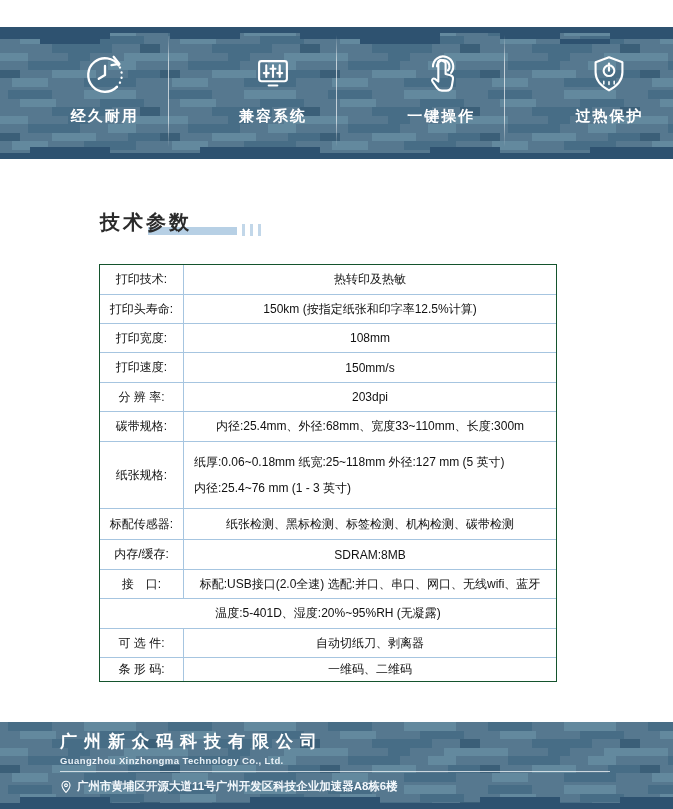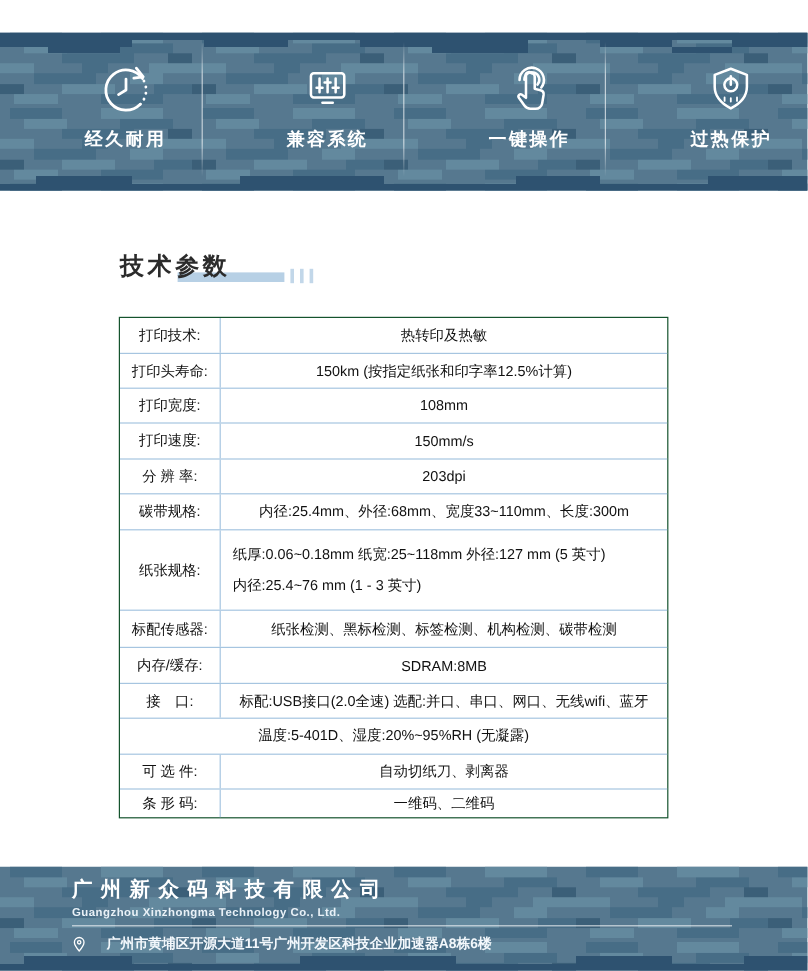--- a/index.html
+++ b/index.html
@@ -44,7 +44,7 @@
   .company-cn{position:absolute;left:60px;top:8px;font-size:17px;font-weight:bold;letter-spacing:7px;white-space:nowrap;}
   .company-en{position:absolute;left:60px;top:33px;font-size:9.5px;font-weight:bold;letter-spacing:.4px;color:#e9f1f7;}
   .footer-divider{position:absolute;left:60px;top:49px;width:550px;height:1px;background:rgba(255,255,255,.7);}
-  .addr-row{position:absolute;left:60px;top:57px;display:flex;align-items:center;gap:17px;font-size:11.5px;font-weight:600;color:#f3f8fc;}
+  .addr-row{position:absolute;left:60px;top:57px;display:flex;align-items:center;gap:5px;font-size:11.5px;font-weight:600;color:#f3f8fc;}
   .phone-row{position:absolute;right:47px;top:57px;display:flex;align-items:center;gap:5px;font-size:12px;font-weight:600;color:#f3f8fc;letter-spacing:.5px;}
   .addr-row svg,.phone-row svg{display:block;}
 </style>

